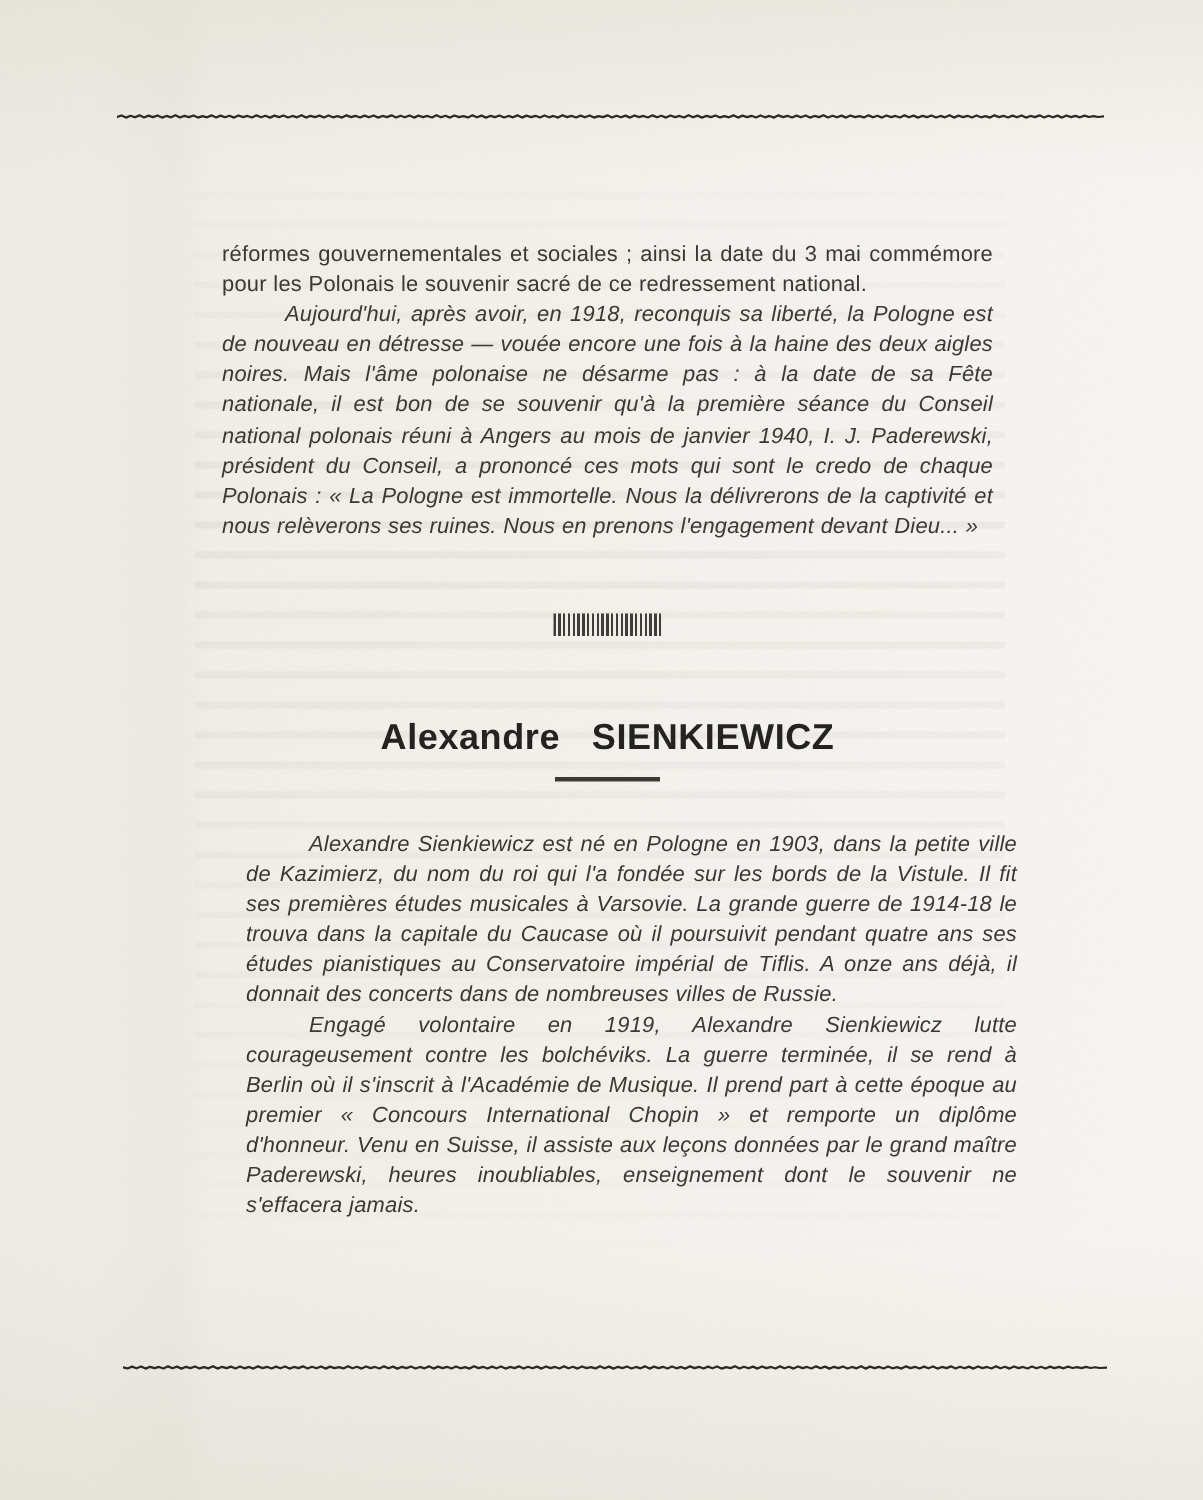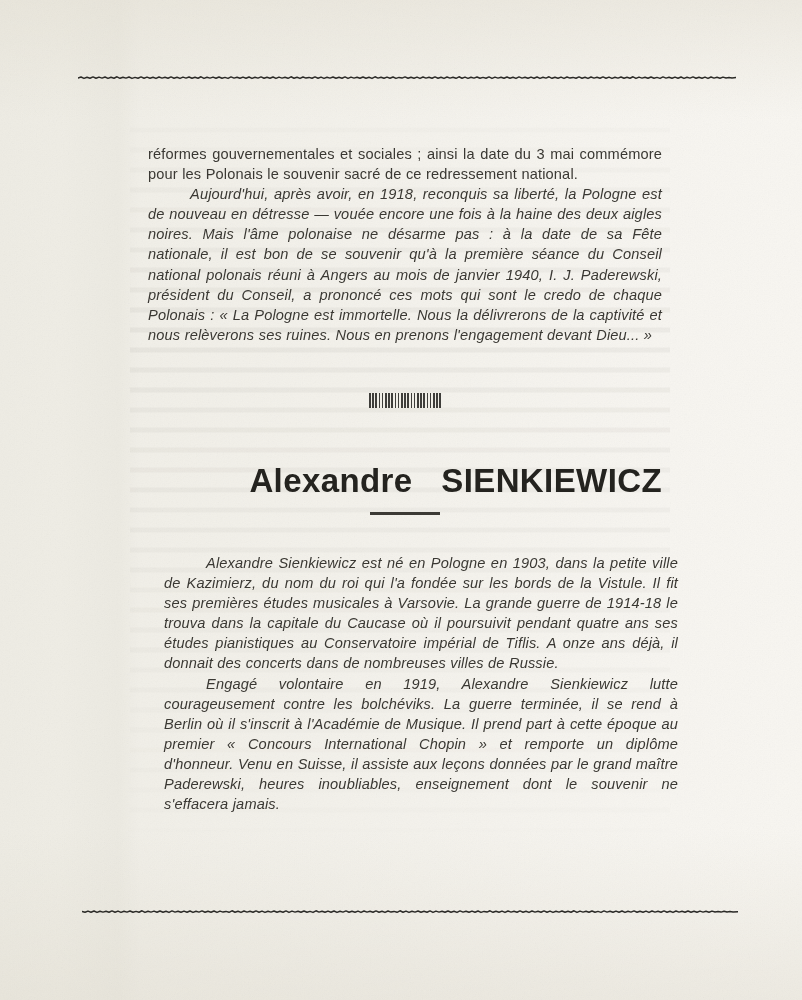--- a/index.html
+++ b/index.html
@@ -81,7 +81,7 @@
   .column {
     position: absolute;
     left: 148px;
-    top: 144px;
+    top: 160px;
     width: 514px;
   }
   p.body-text {

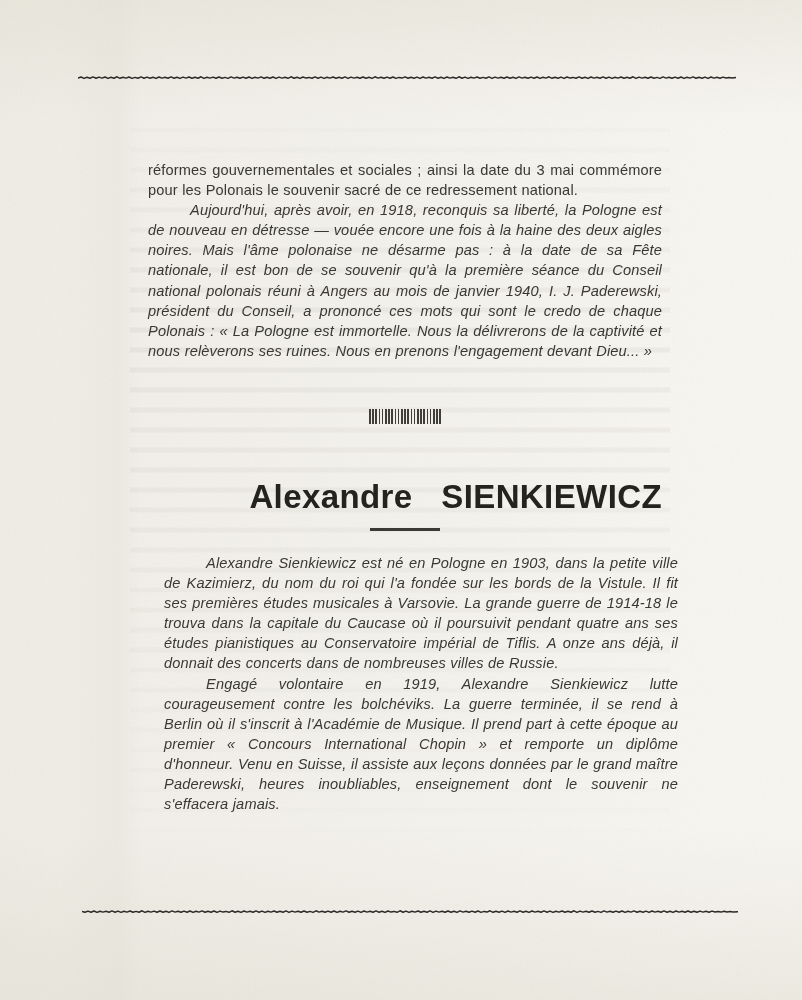--- a/index.html
+++ b/index.html
@@ -126,12 +126,11 @@
   }
   h1.heading {
     margin: 0;
-    font-size: 33px;
+    font-size: 24px;
     font-weight: bold;
     letter-spacing: 0.4px;
     color: #24231f;
     white-space: pre;
-    text-align: right;
   }
   .heading-rule {
     margin: 12px auto 0 auto;

